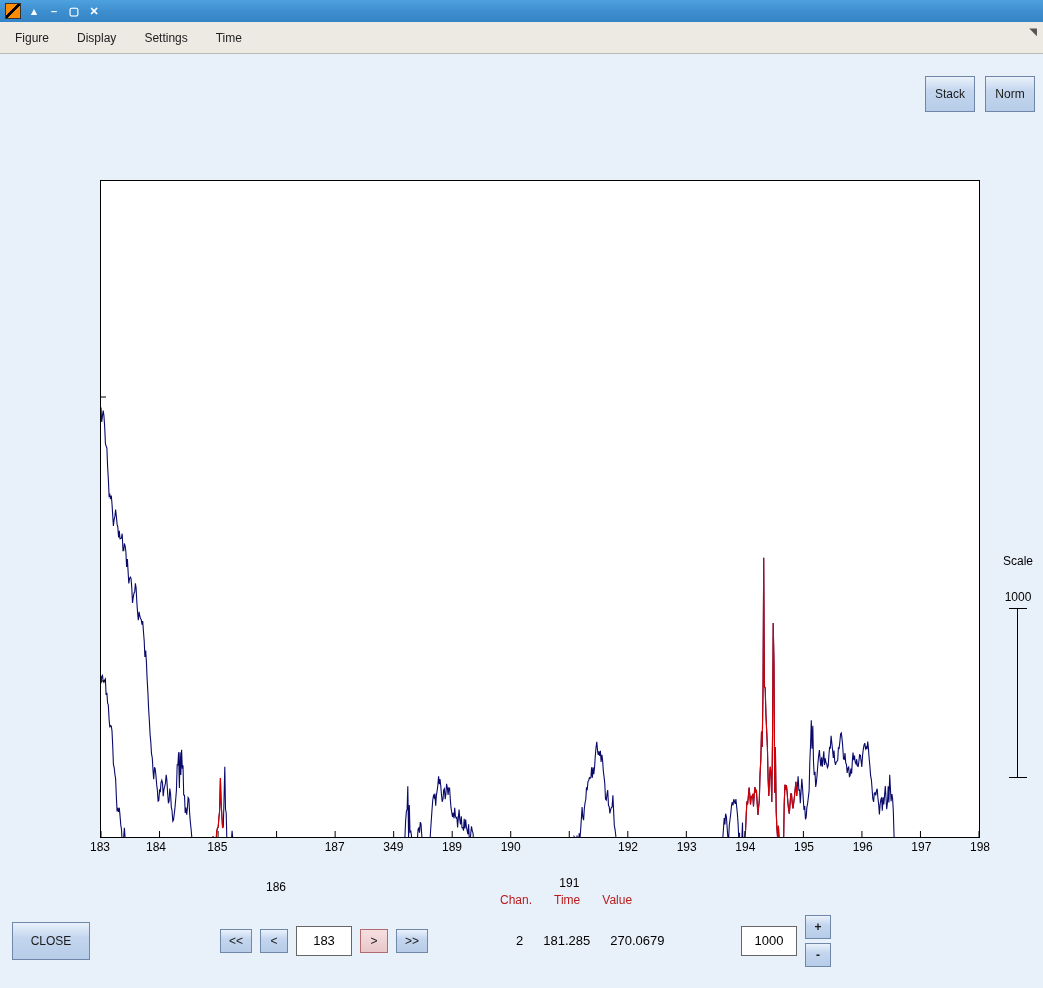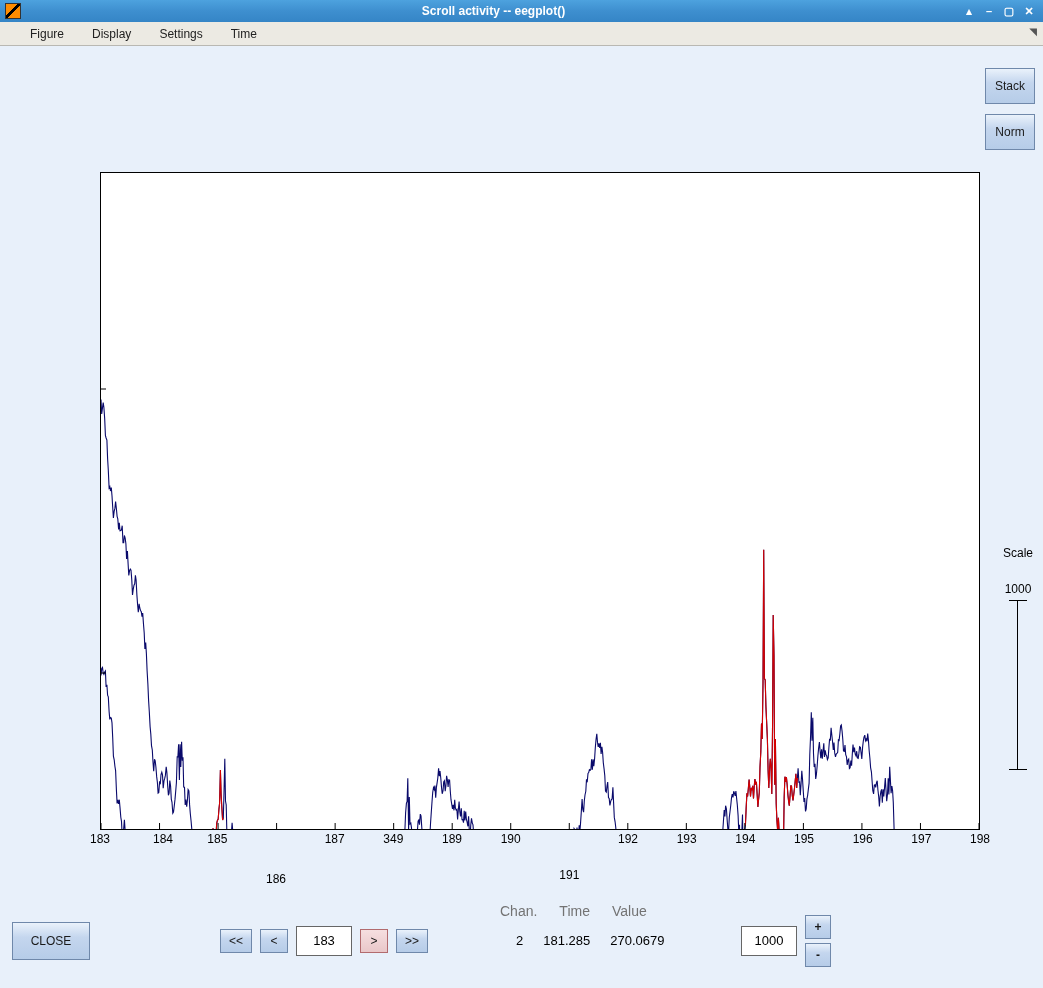--- a/index.html
+++ b/index.html
@@ -160,7 +160,6 @@
 
 <div class="titlebar">
   <span class="matlab-icon"></span>
-  <span class="title-text">Scroll activity -- eegplot()</span>
   <div class="win-controls">
     <span>▴</span>
     <span>–</span>

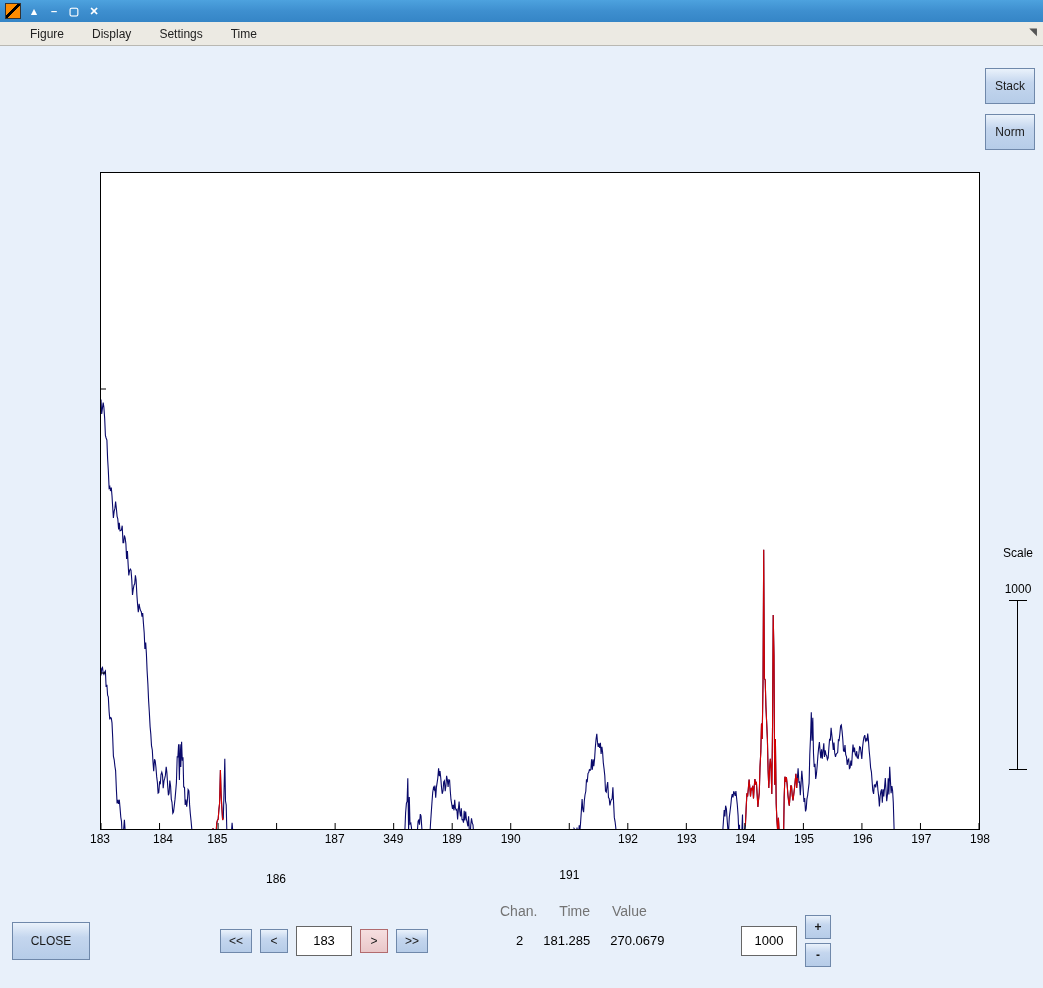--- a/index.html
+++ b/index.html
@@ -39,12 +39,12 @@
   }
   
   .menubar {
-    height: 24px;
+    height: 32px;
     background: #eceae3;
     border-bottom: 1px solid #b9b8b2;
     display: flex;
     align-items: center;
-    padding: 0 22px;
+    padding: 0 7px;
     gap: 12px;
     position: relative;
   }

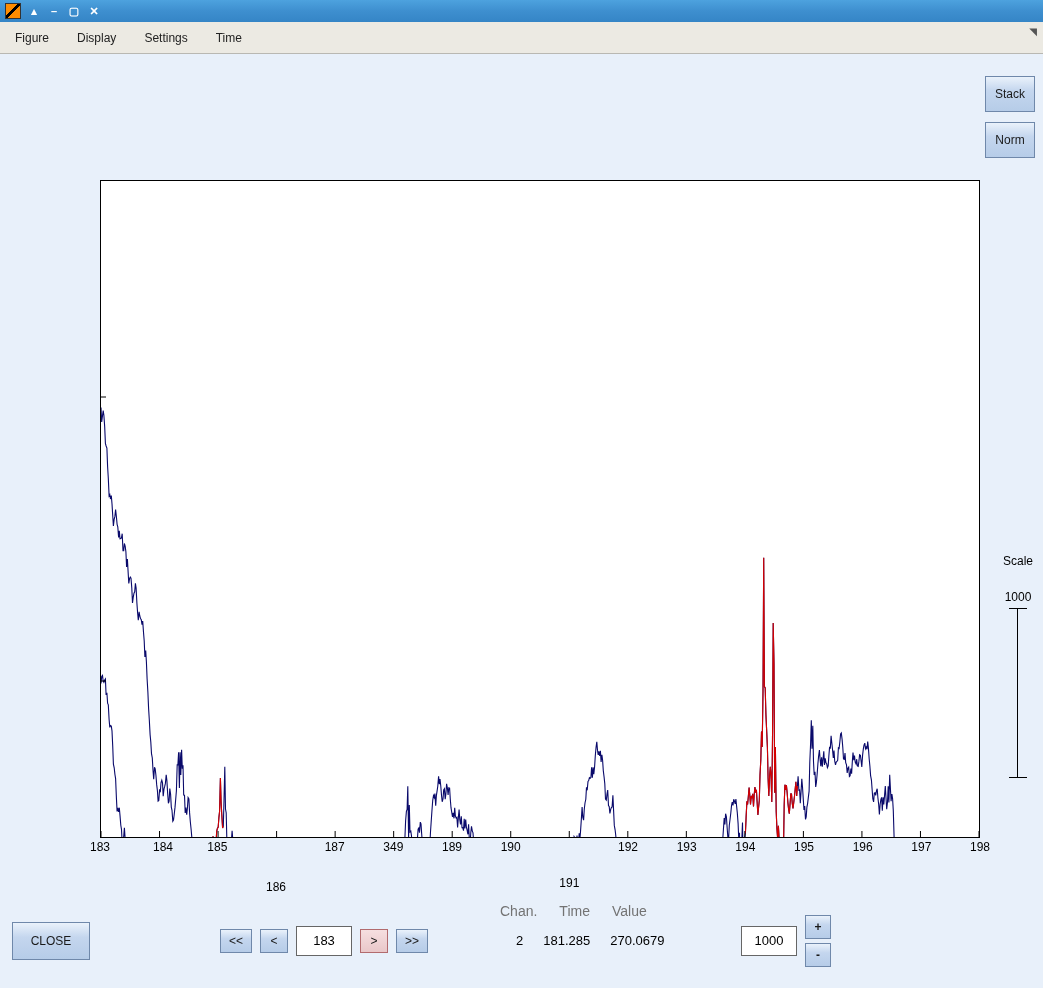--- a/index.html
+++ b/index.html
@@ -62,7 +62,7 @@
   .right-buttons {
     position: absolute;
     top: 22px; right: 8px;
-    display: flex; flex-direction: column; gap: 10px;
+    display: flex; flex-direction: row; gap: 10px;
   }
   .btn3d {
     background: linear-gradient(to bottom,#eaf2fb,#c4d6ee 40%,#b6cce8 100%);

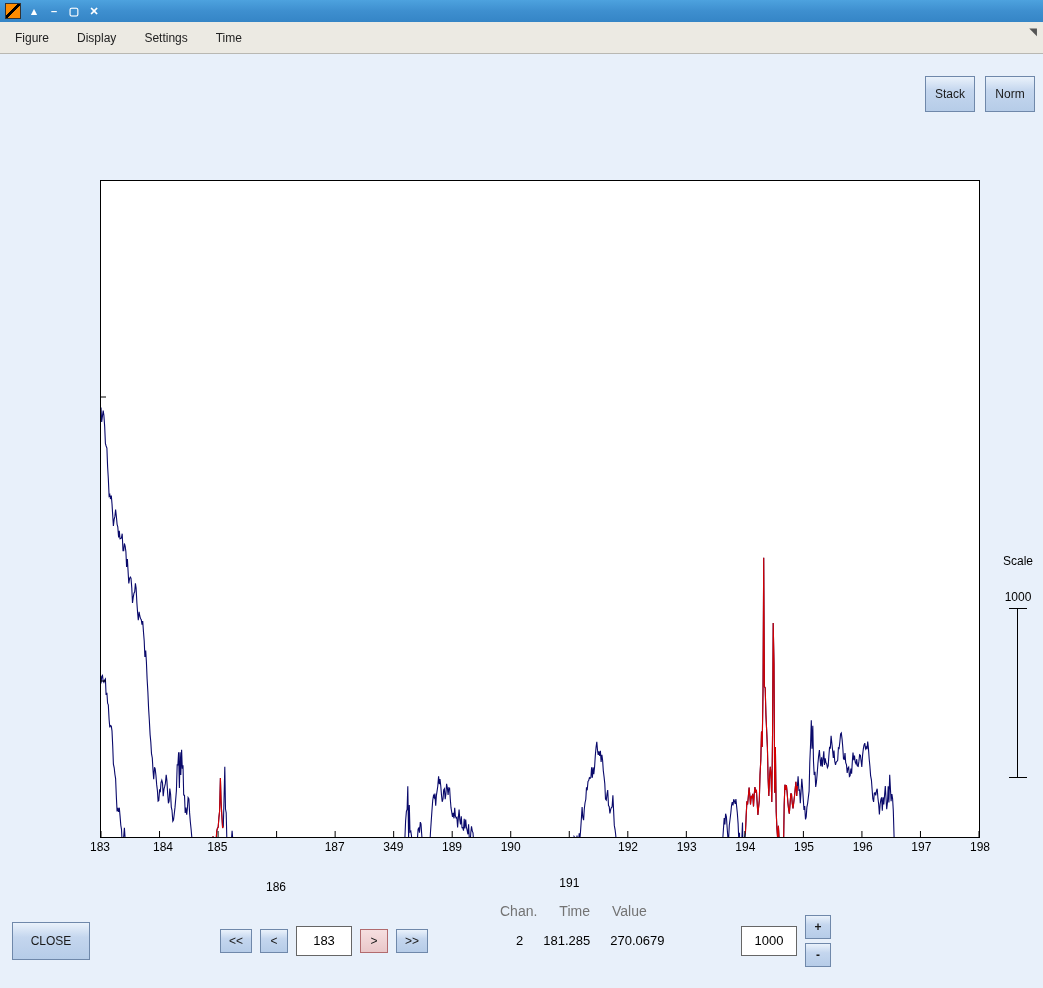--- a/index.html
+++ b/index.html
@@ -218,7 +218,7 @@
 
   <div class="x-ticks" id="x-ticks">
       <span class="x-tick" style="left: 0px;">183</span>
-      <span class="x-tick" style="left: 63px;">184</span>
+      <span class="x-tick" style="left: 56px;">184</span>
       <span class="x-tick" style="left: 117.333px;">185</span>
       <span class="x-tick" style="left: 176px; margin-top: 40px;">186</span>
       <span class="x-tick" style="left: 234.667px; text-align: right;">187</span>

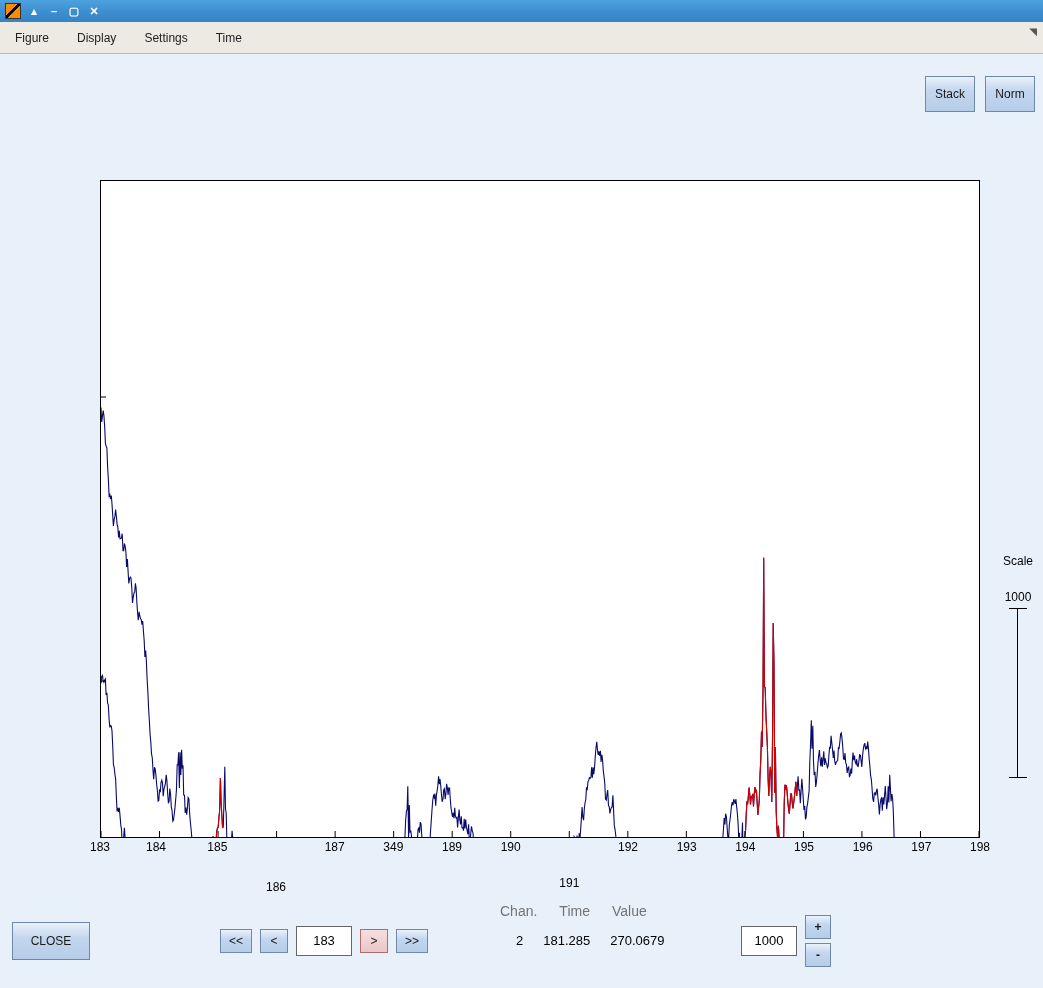--- a/index.html
+++ b/index.html
@@ -138,9 +138,9 @@
   }
   .readout-headers {
     position: absolute;
-    top: 10px; left: 500px;
+    top: 0; left: 500px;
     display: flex; gap: 22px;
-    font-size: 14px; color: #737373;
+    font-size: 12px; color: #b91c1c;
   }
   .readout-values {
     position: absolute;

